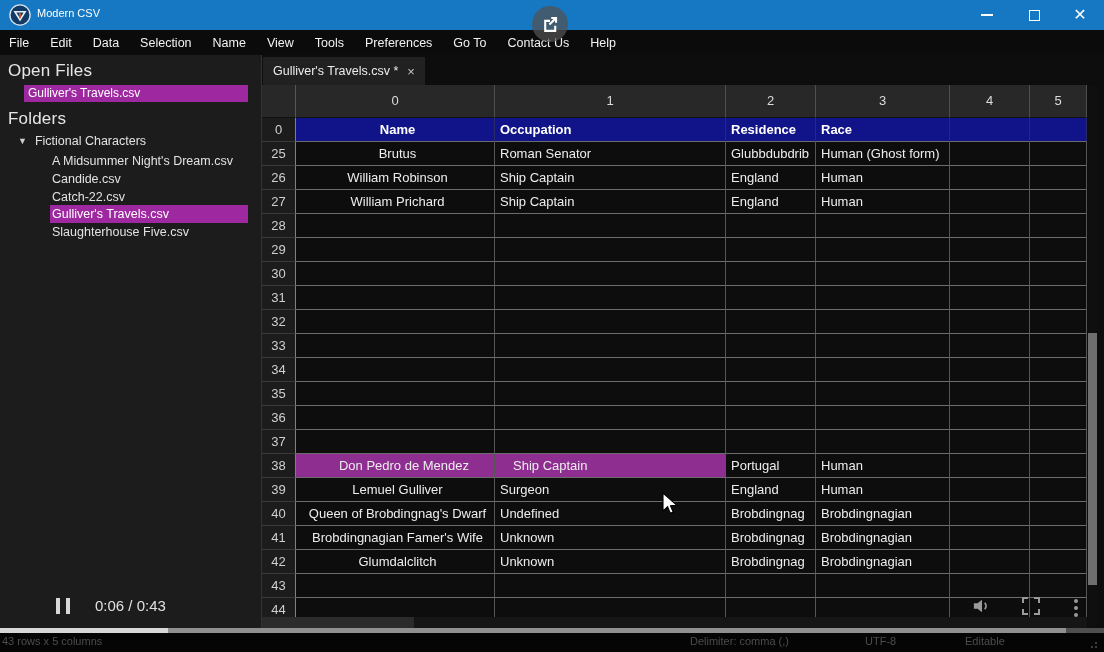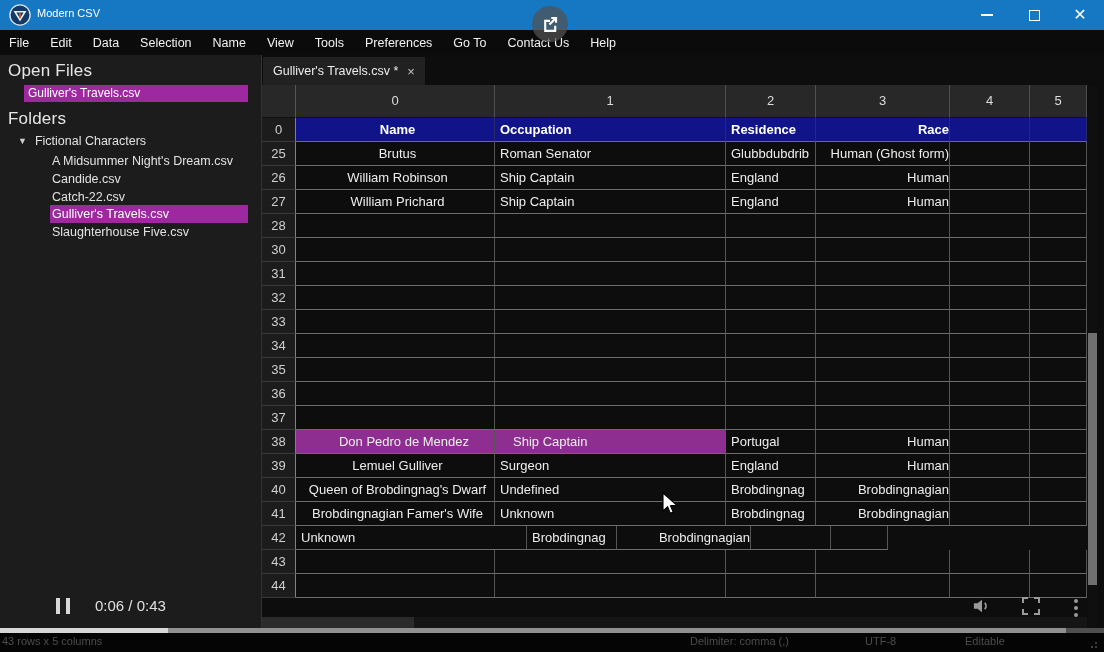--- a/index.html
+++ b/index.html
@@ -54,7 +54,7 @@
       border-right:1px solid #818181;border-bottom:1px solid #3a3a3a;}
   .cell{height:24px;font-size:13px;color:#ededed;line-height:23px;padding-left:5px;white-space:nowrap;overflow:hidden;
         border-right:1px solid #565656;border-bottom:1px solid #6c6c6c;}
-  .c0{width:199px;text-align:center;} .c1{width:231px;} .c2{width:90px;} .c3{width:134px;text-align:right;} .c4{width:80px;} .c5{width:57px;}
+  .c0{width:199px;text-align:center;} .c1{width:231px;} .c2{width:90px;} .c3{width:134px;} .c4{width:80px;} .c5{width:57px;}
   .row.hdr .cell{background:#101488;font-weight:bold;color:#fff;border-right-color:#2a2a6a;}
   .cell.sel{background:#8e2e91;padding-left:18px;}
 

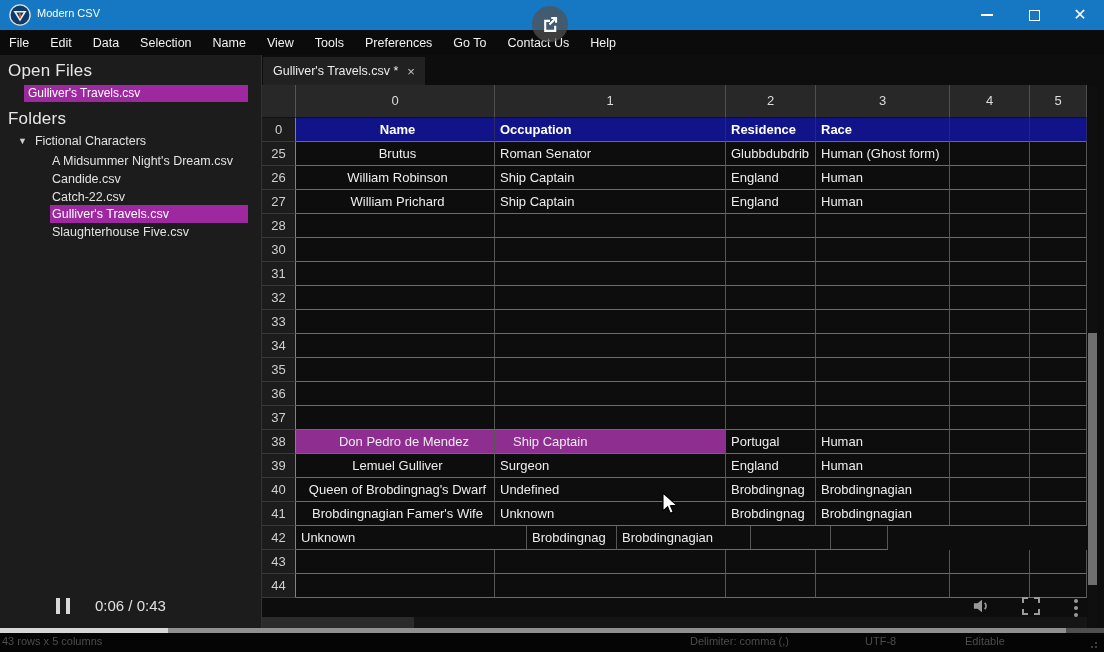--- a/index.html
+++ b/index.html
@@ -210,6 +210,15 @@
       <div class="cell c5"></div>
     </div>
         <div class="row">
+      <div class="rn">29</div>
+      <div class="cell c0"></div>
+      <div class="cell c1"></div>
+      <div class="cell c2"></div>
+      <div class="cell c3"></div>
+      <div class="cell c4"></div>
+      <div class="cell c5"></div>
+    </div>
+        <div class="row">
       <div class="rn">30</div>
       <div class="cell c0"></div>
       <div class="cell c1"></div>

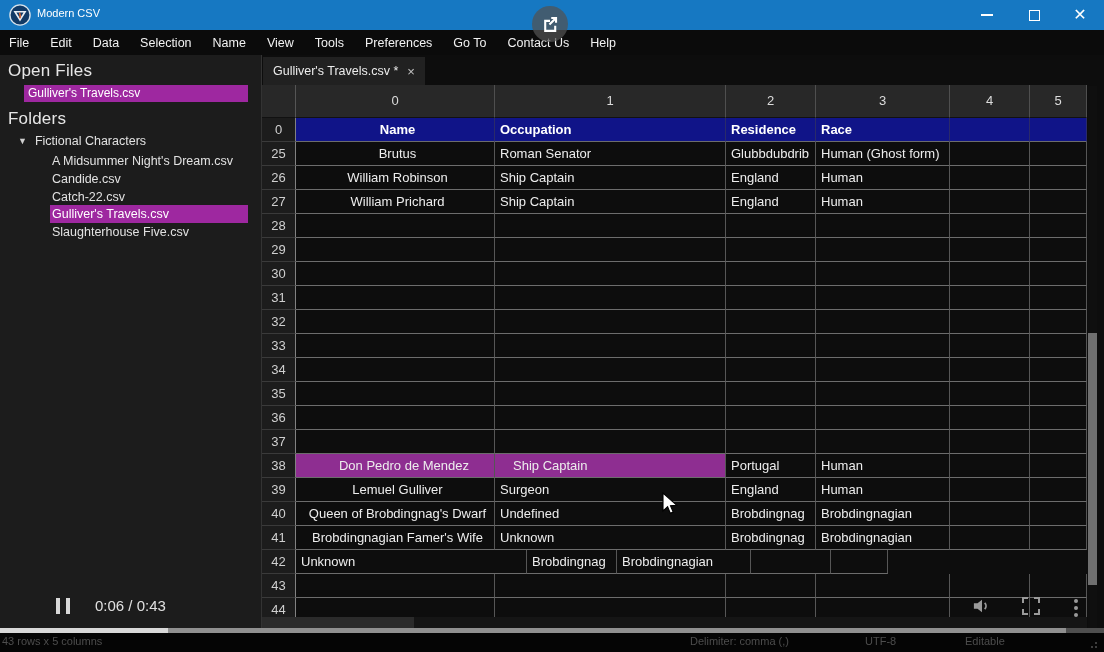--- a/index.html
+++ b/index.html
@@ -328,6 +328,7 @@
     </div>
         <div class="row">
       <div class="rn">42</div>
+      <div class="cell c0">Glumdalclitch</div>
       <div class="cell c1">Unknown</div>
       <div class="cell c2">Brobdingnag</div>
       <div class="cell c3">Brobdingnagian</div>

